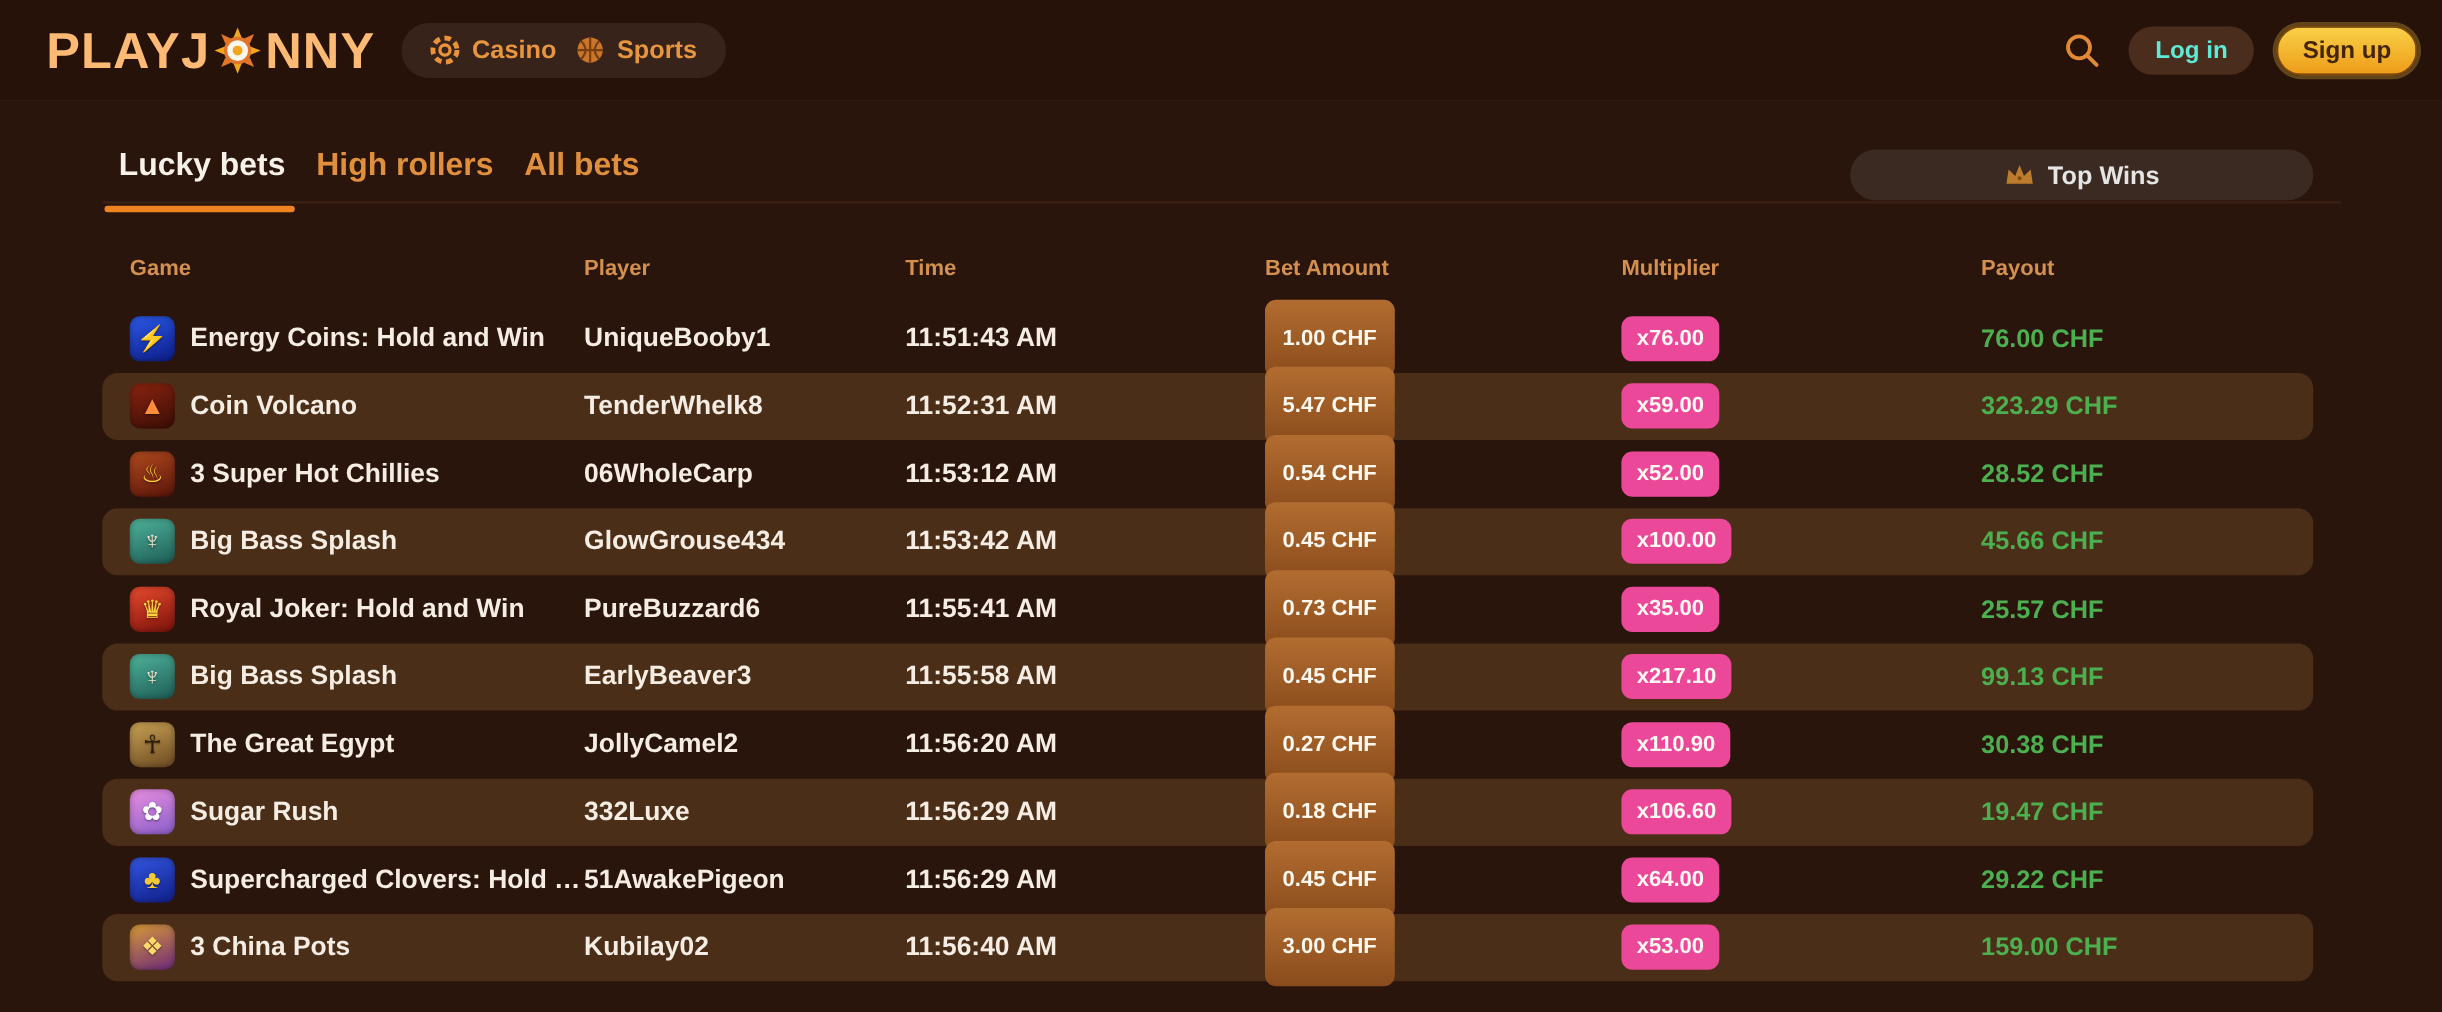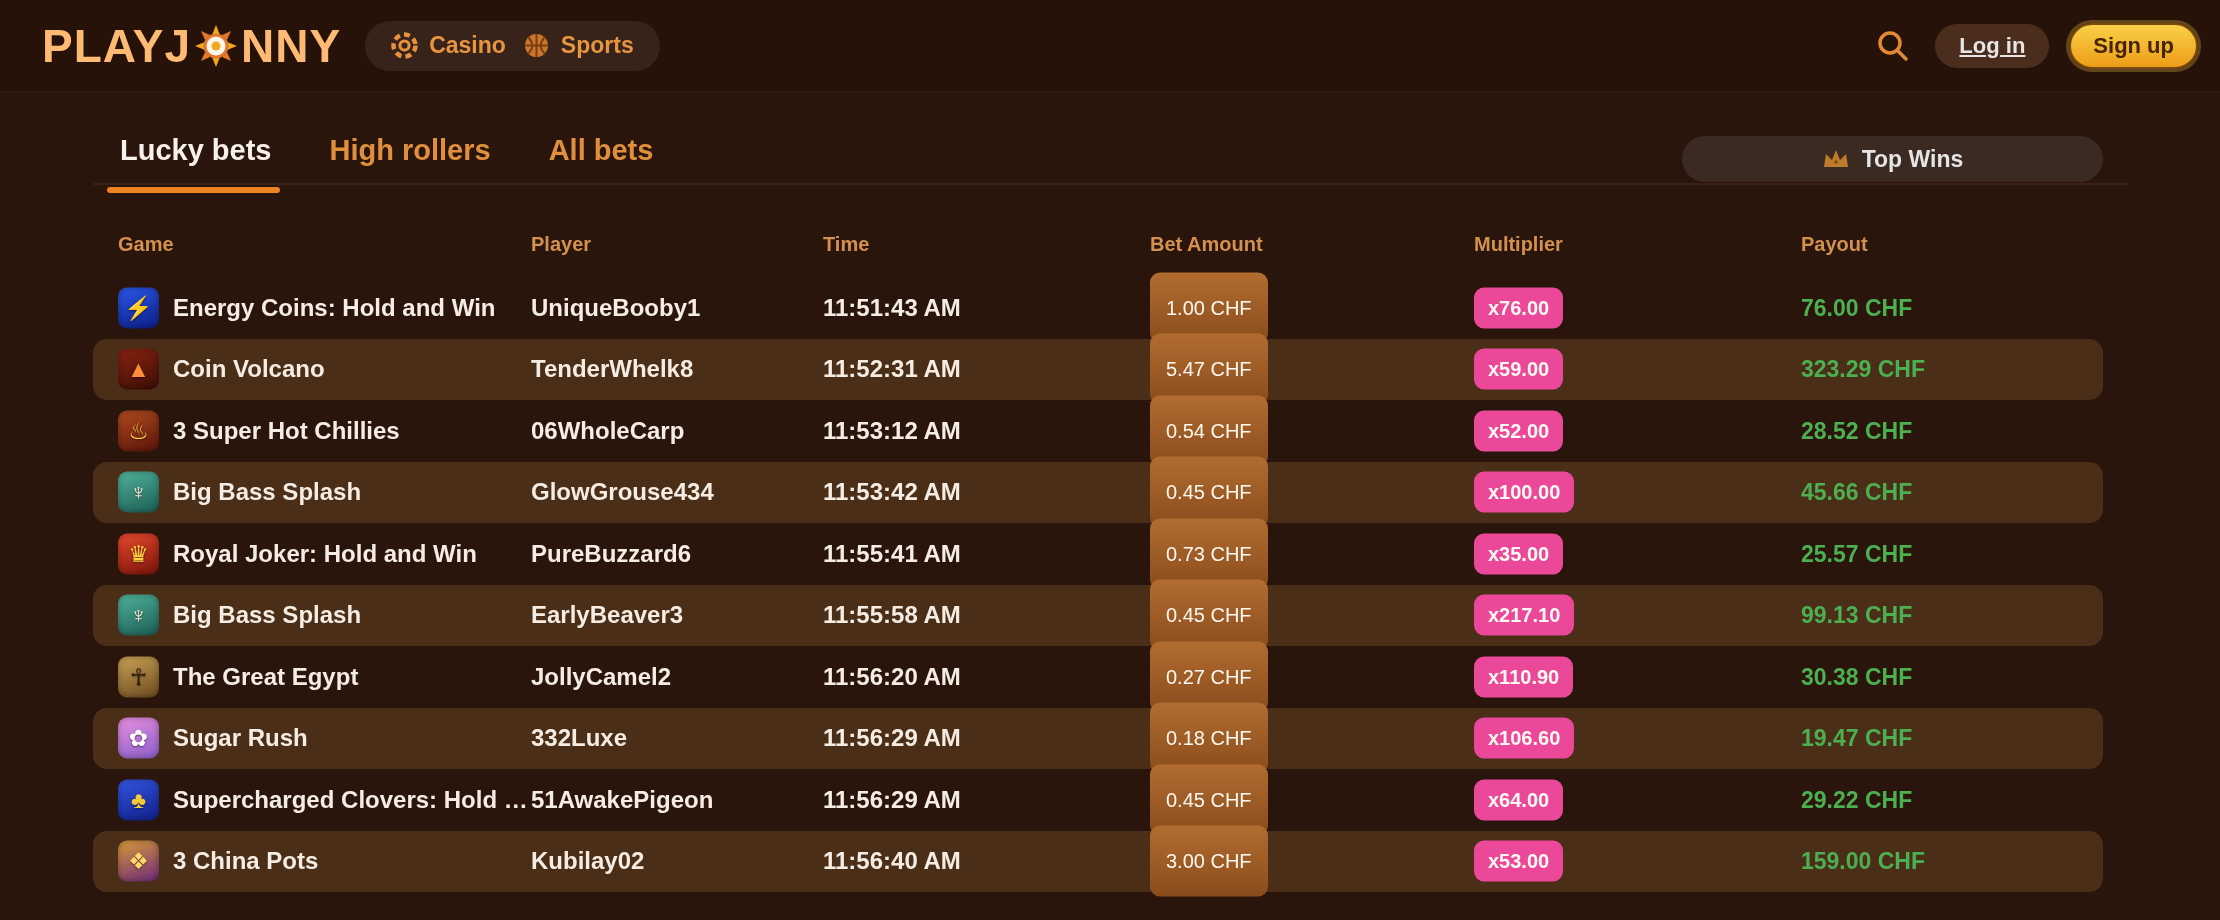--- a/index.html
+++ b/index.html
@@ -33,8 +33,8 @@
   .search-btn { width:40px; height:40px; display:flex; align-items:center; justify-content:center; margin-right:22px; }
   .login-btn {
     height:44px; border-radius:22px; background:#4b2d1d;
-    color:#e5e5e5; font-weight:700; font-size:22px;
-    display:flex; align-items:center; padding:0 24px; margin-right:20px; border:none;text-decoration:underline;
+    color:#5eead4; font-weight:700; font-size:22px;
+    display:flex; align-items:center; padding:0 24px; margin-right:20px; border:none;
   }
   .signup-btn {
     height:46px; border-radius:23px;

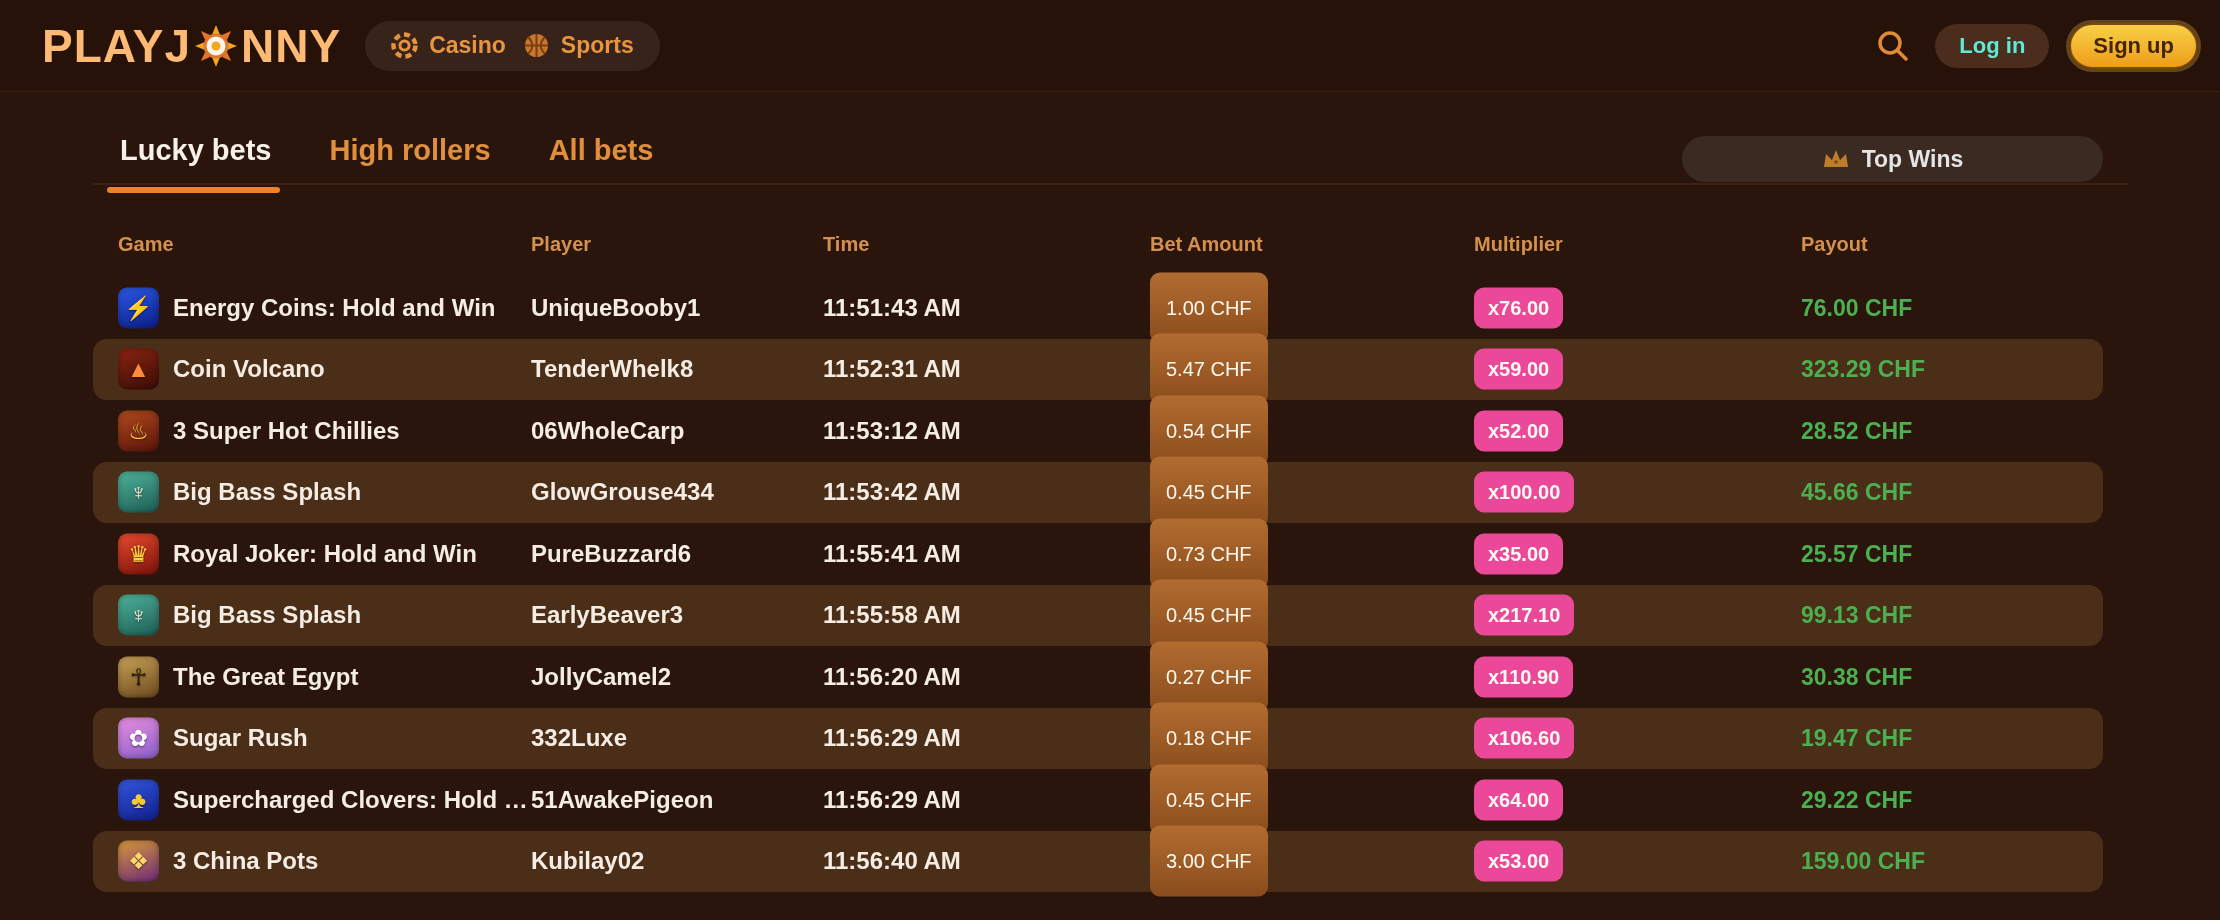--- a/index.html
+++ b/index.html
@@ -45,7 +45,7 @@
   }
 
   
-  .tabs { position:absolute; top:134px; left:108px; display:flex; gap:58px;margin-left:12px; }
+  .tabs { position:absolute; top:134px; left:108px; display:flex; gap:28px; }
   .tab { position:relative; font-size:29px; font-weight:700; color:#e0903c; padding-bottom:26px; }
   .tab.active { color:#f7f1ea; }
   .tab.active::after {

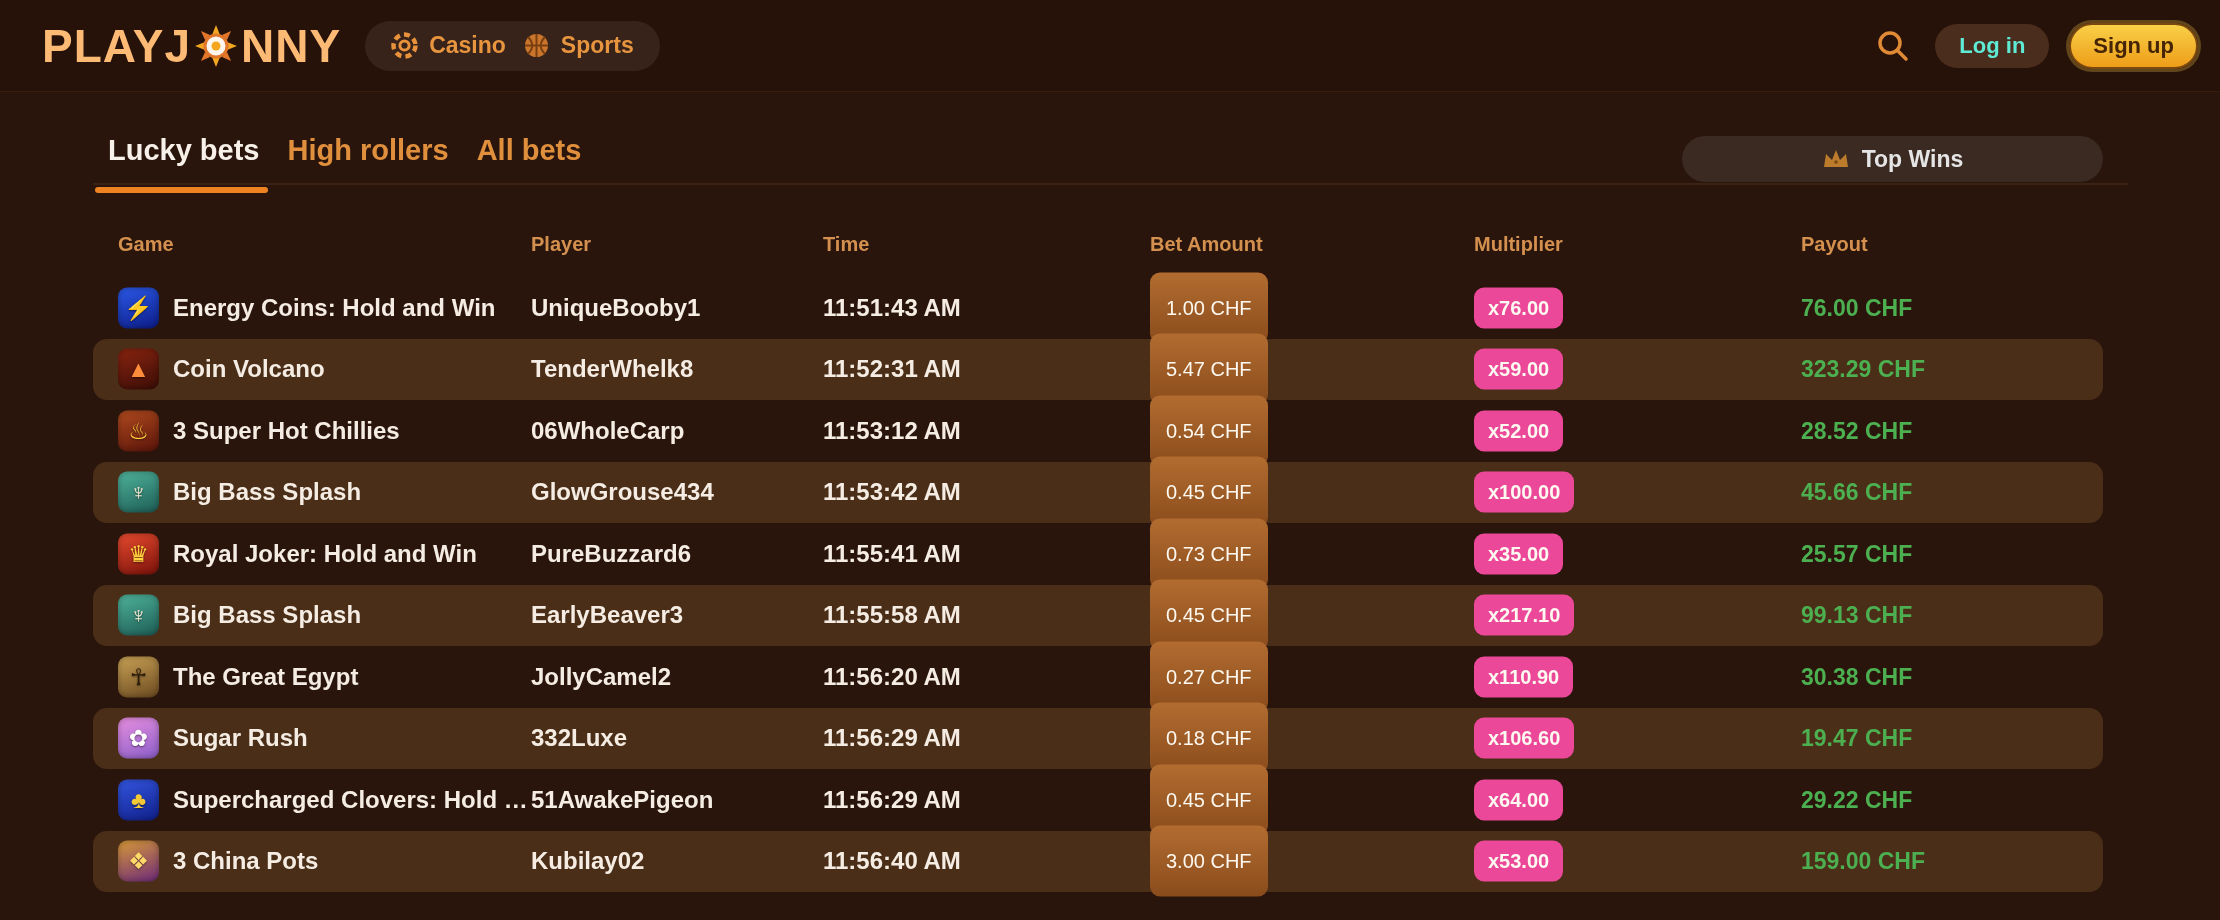--- a/index.html
+++ b/index.html
@@ -94,7 +94,7 @@
   .bet-pill {
     left:1057px; border-radius:10px; padding:24px 16px;
     background:linear-gradient(180deg,#b26c30,#8a4c1c);
-    font-size:20px; font-weight:400; color:#fdf8f0;
+    font-size:20px; font-weight:700; color:#fdf8f0;
   }
   .mult-pill {
     left:1381px; border-radius:10px; padding:9px 14px;

